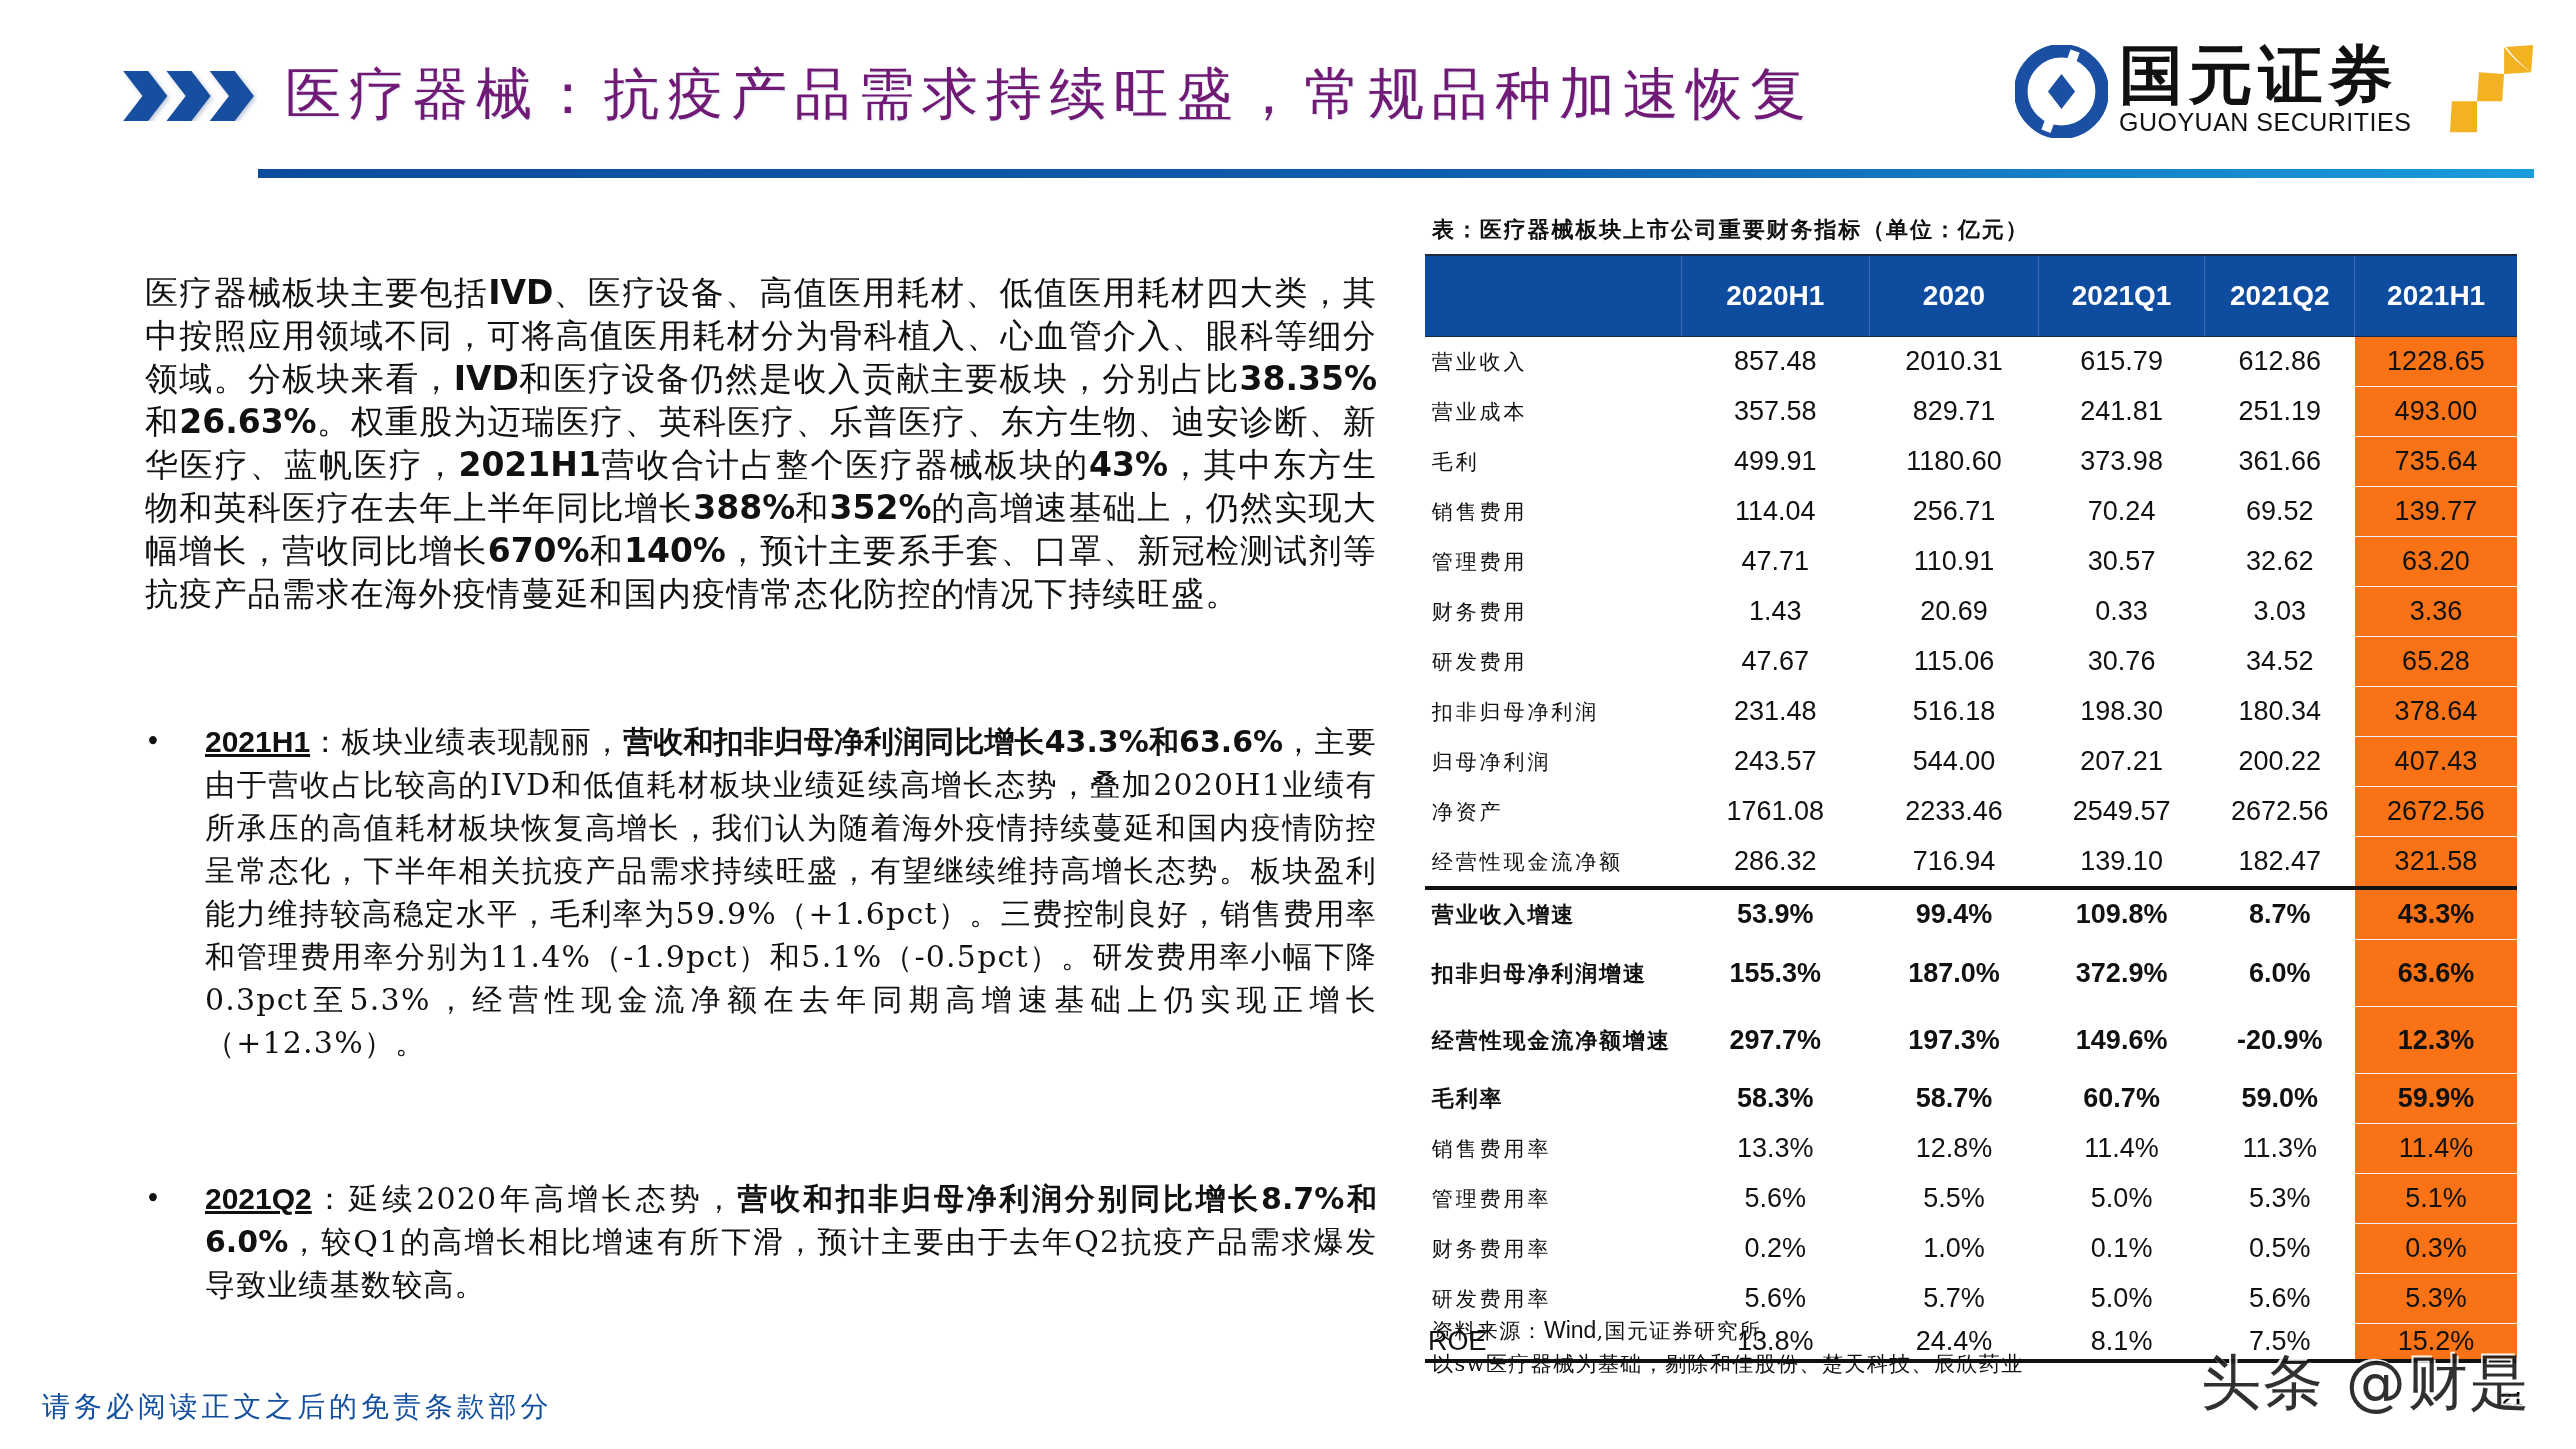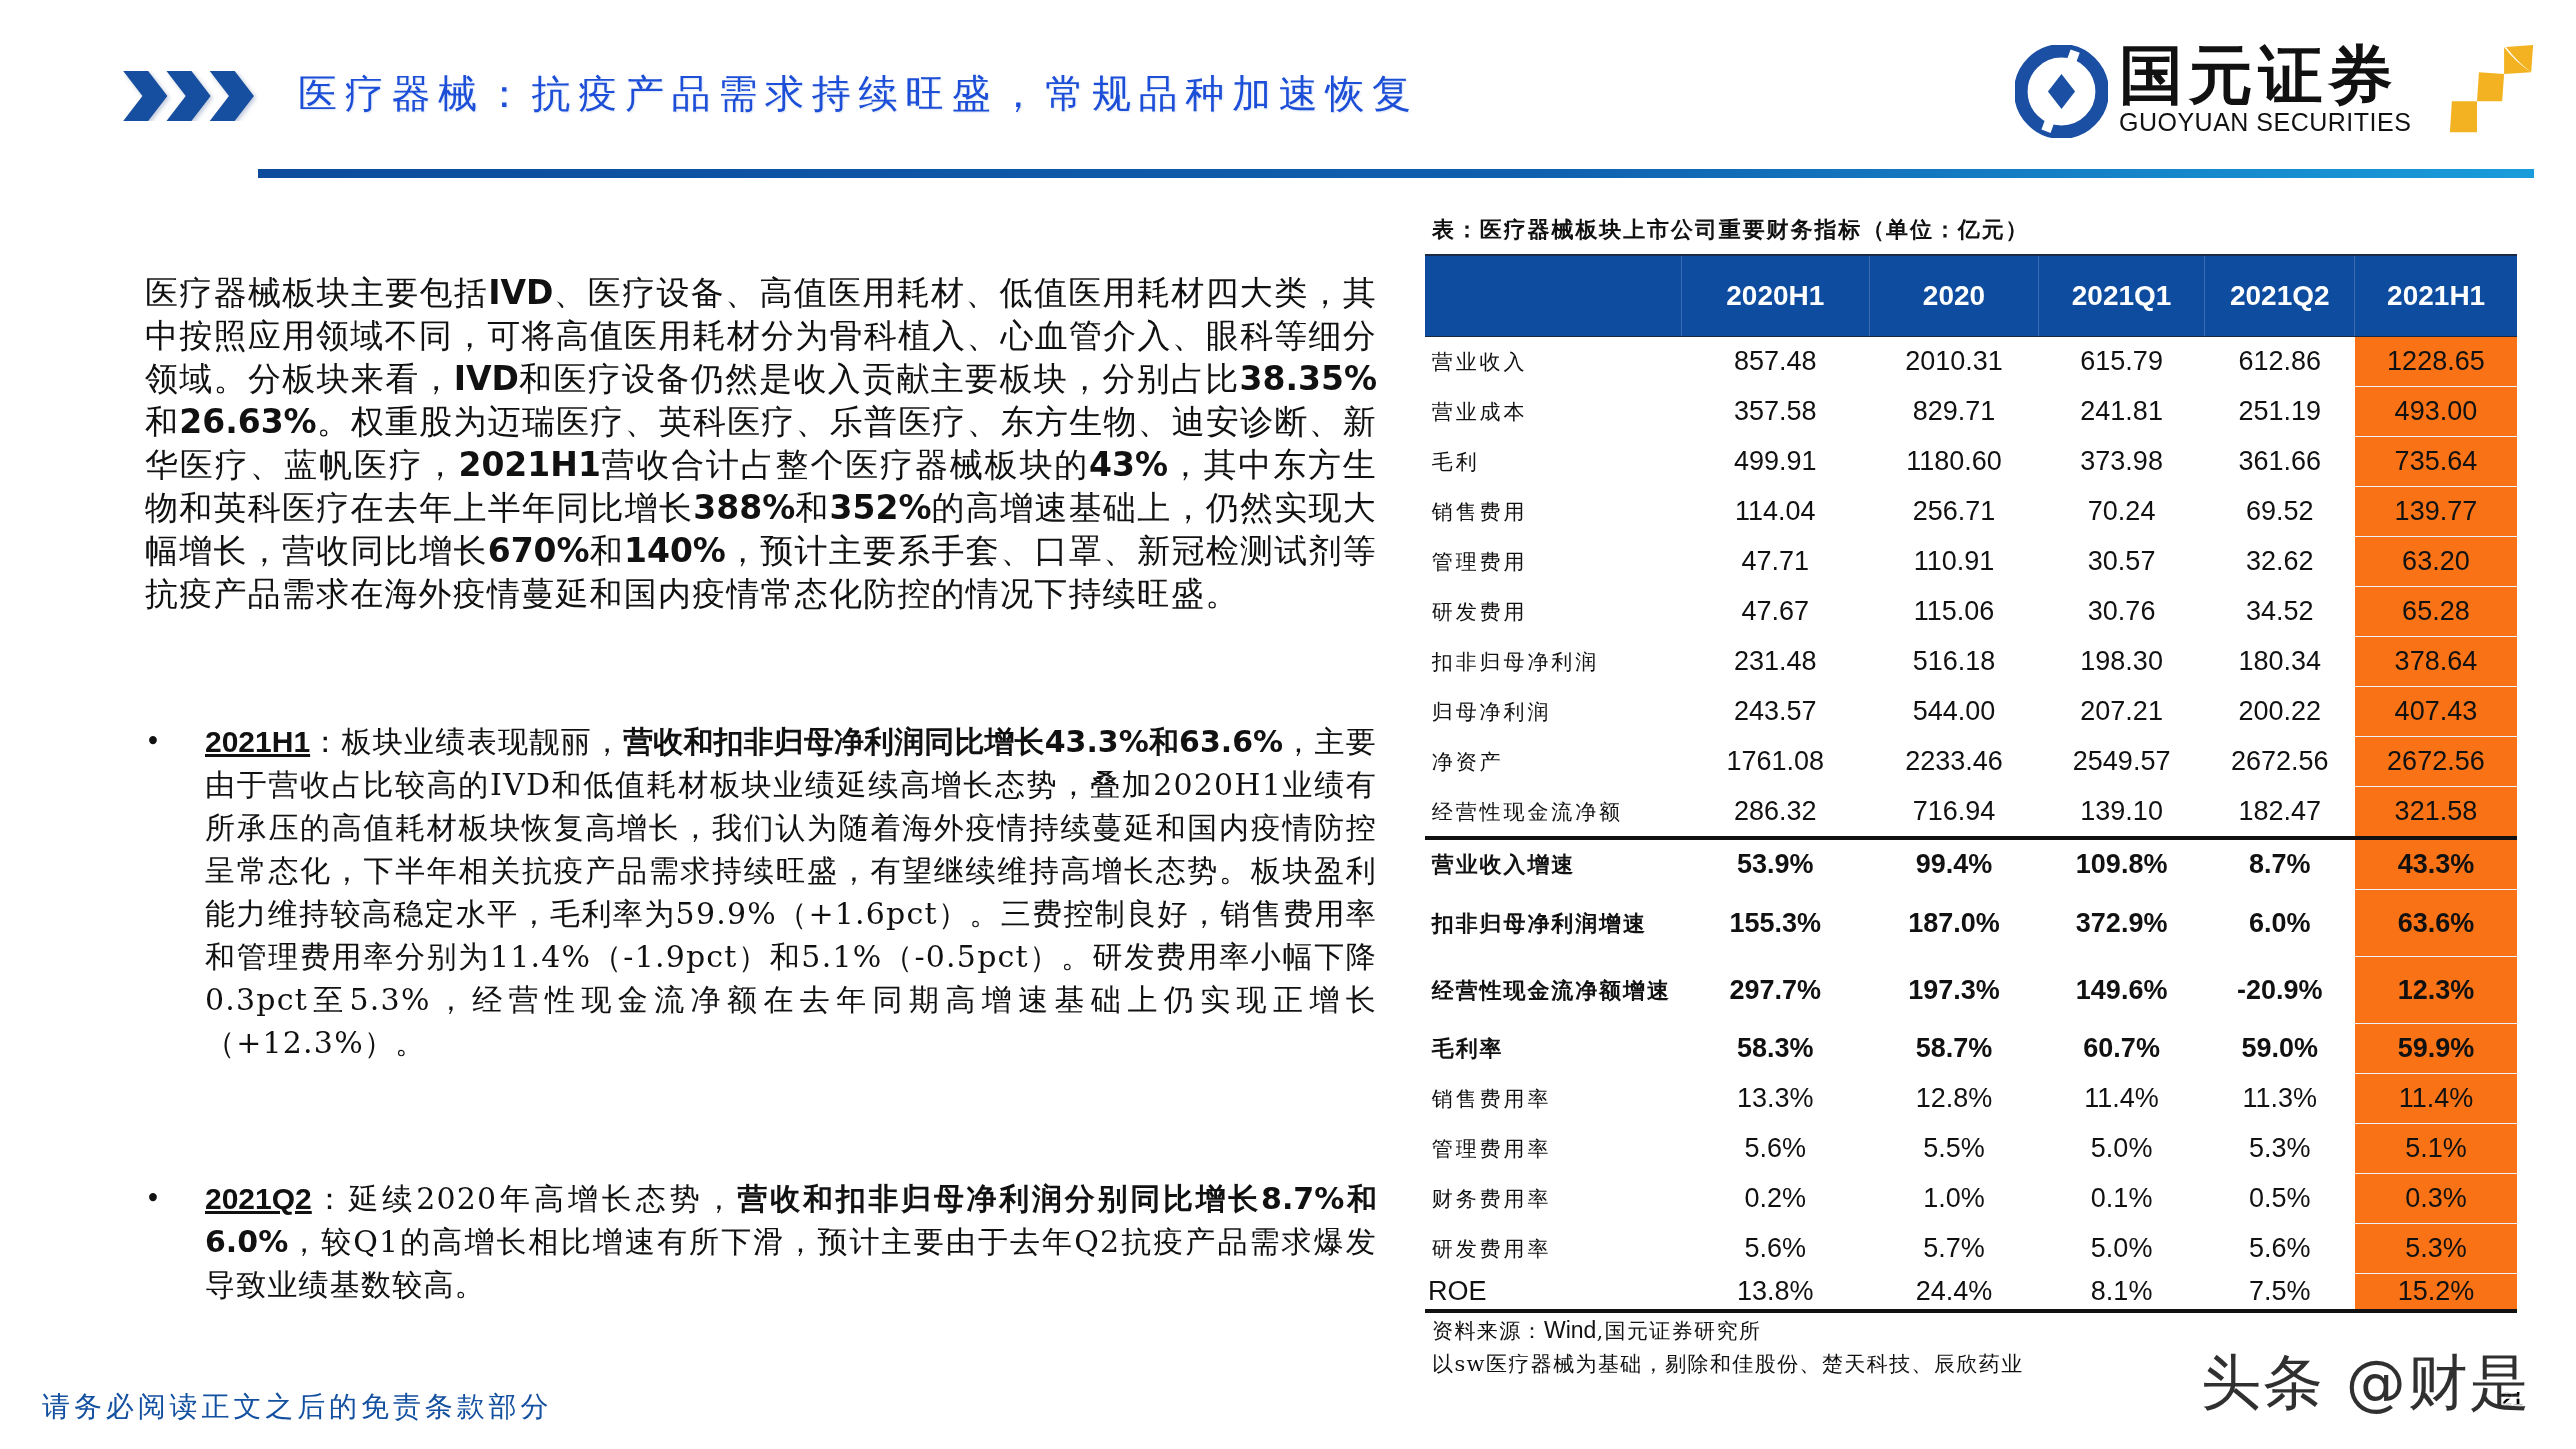--- a/index.html
+++ b/index.html
@@ -14,7 +14,7 @@
   
   .chevrons { left: 123px; top: 71px; width: 135px; height: 50px; }
   .title {
-    left: 298px; top: 60px; font-size: 39px; color: #1d4ed8; letter-spacing: 7.7px;
+    left: 285px; top: 60px; font-size: 56px; color: #701a75; letter-spacing: 7.7px;
     white-space: nowrap; line-height: 68px; font-weight: normal;
     text-shadow: 1px 1px 1.9px rgba(20,80,160,0.15);
   }

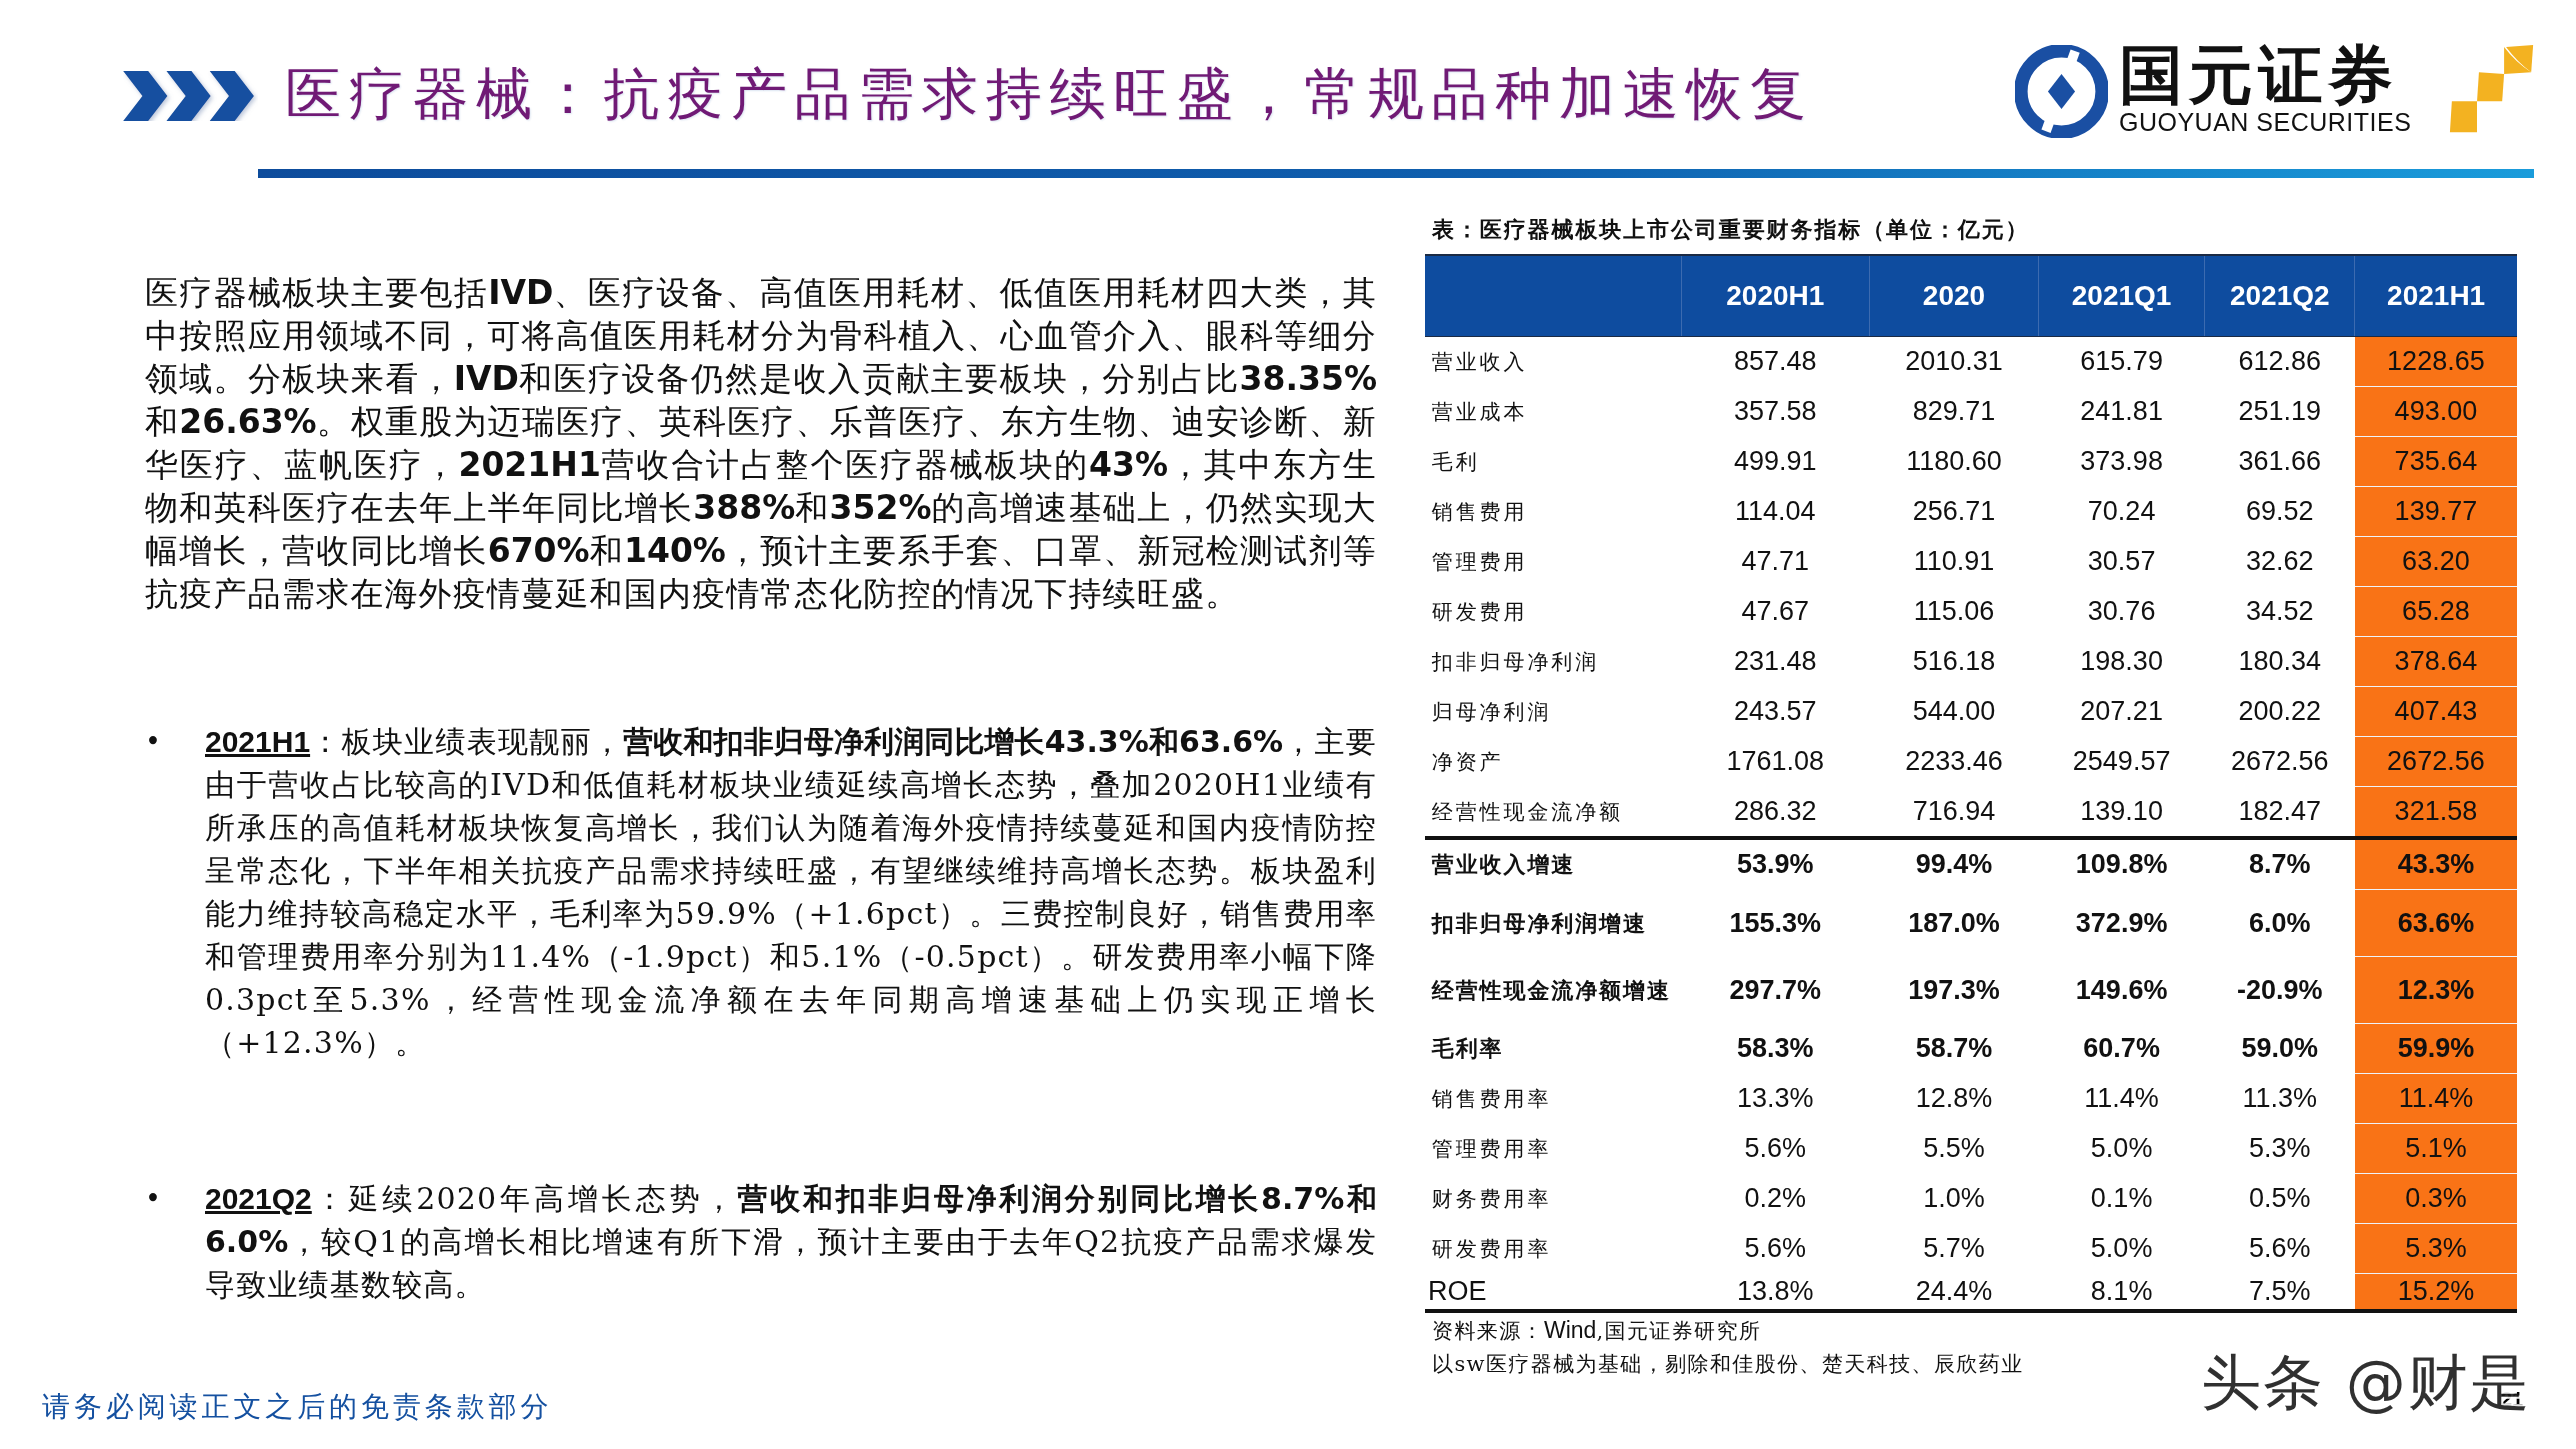--- a/index.html
+++ b/index.html
@@ -201,6 +201,14 @@
           <td class="hl">63.20</td>
         </tr>
         <tr class="">
+          <td class="lbl">财务费用</td>
+          <td>1.43</td>
+          <td>20.69</td>
+          <td>0.33</td>
+          <td>3.03</td>
+          <td class="hl">3.36</td>
+        </tr>
+        <tr class="">
           <td class="lbl">研发费用</td>
           <td>47.67</td>
           <td>115.06</td>

